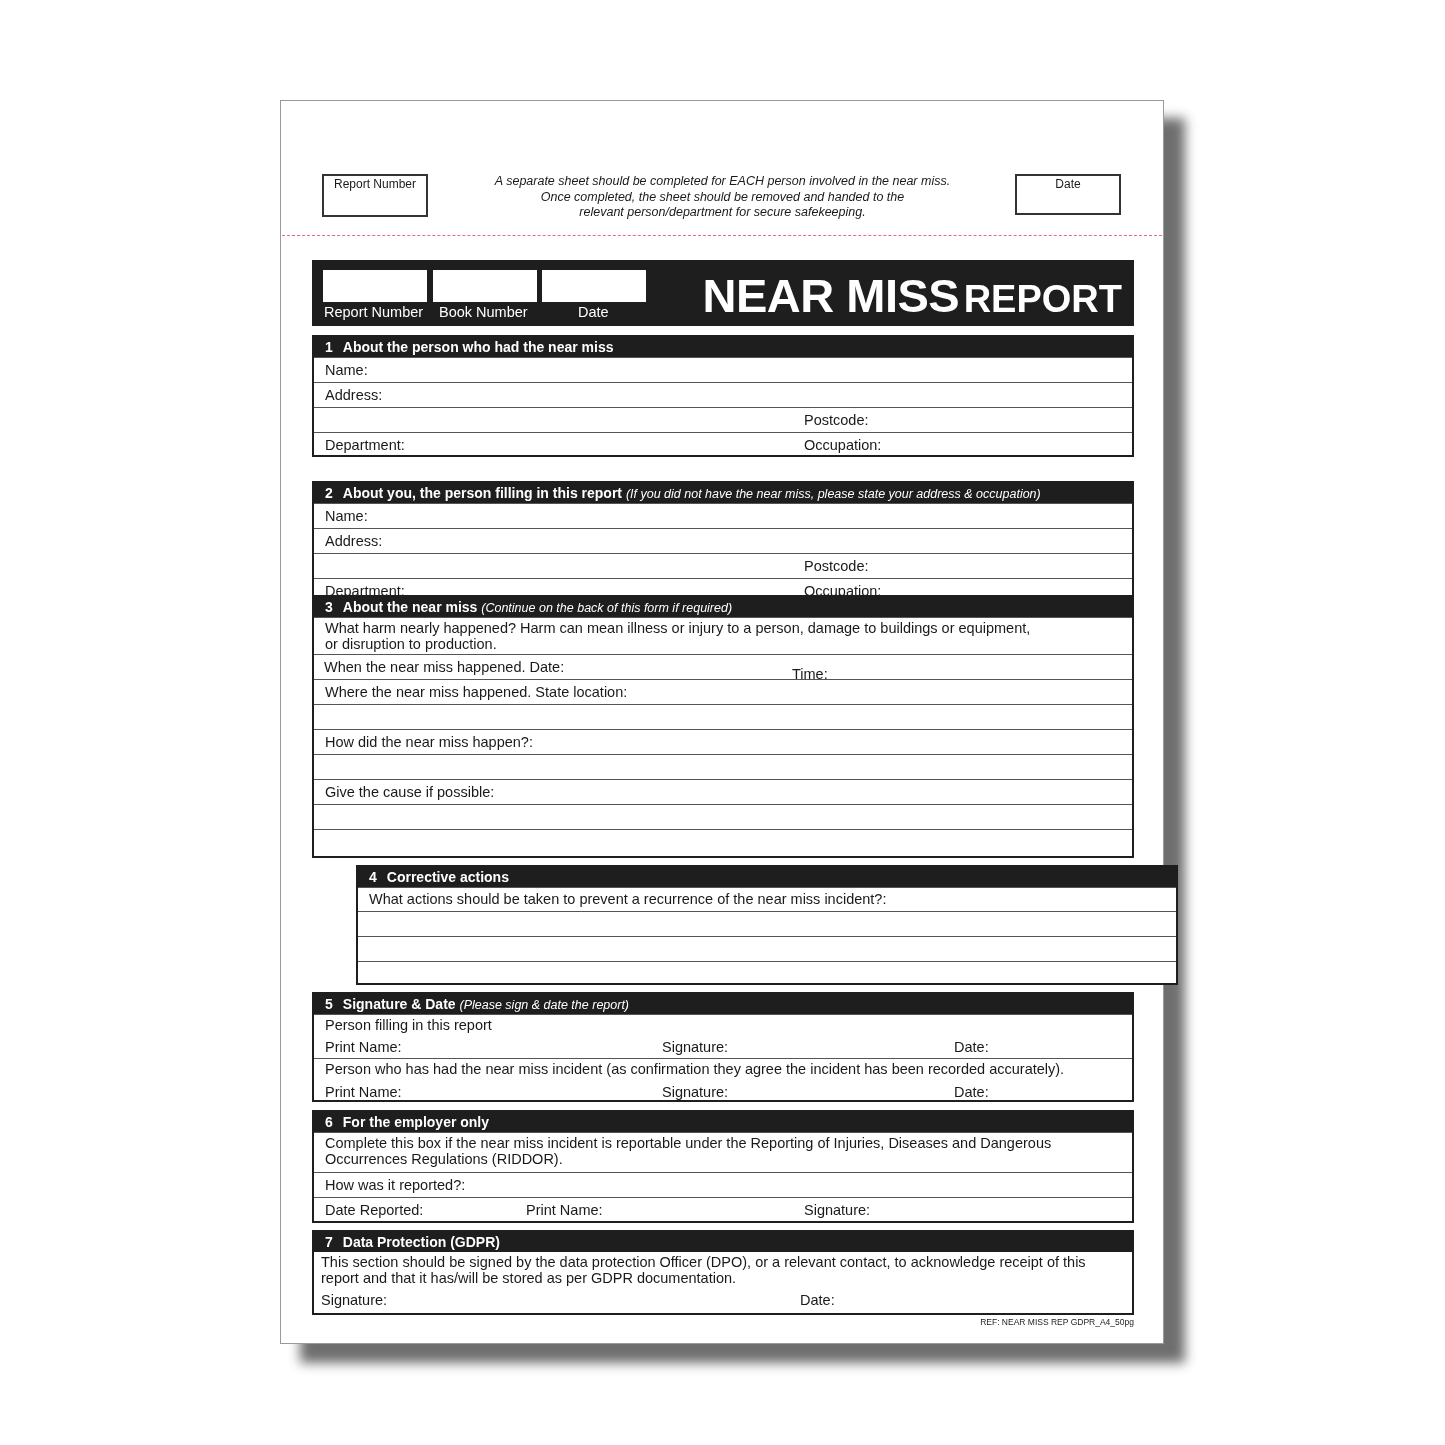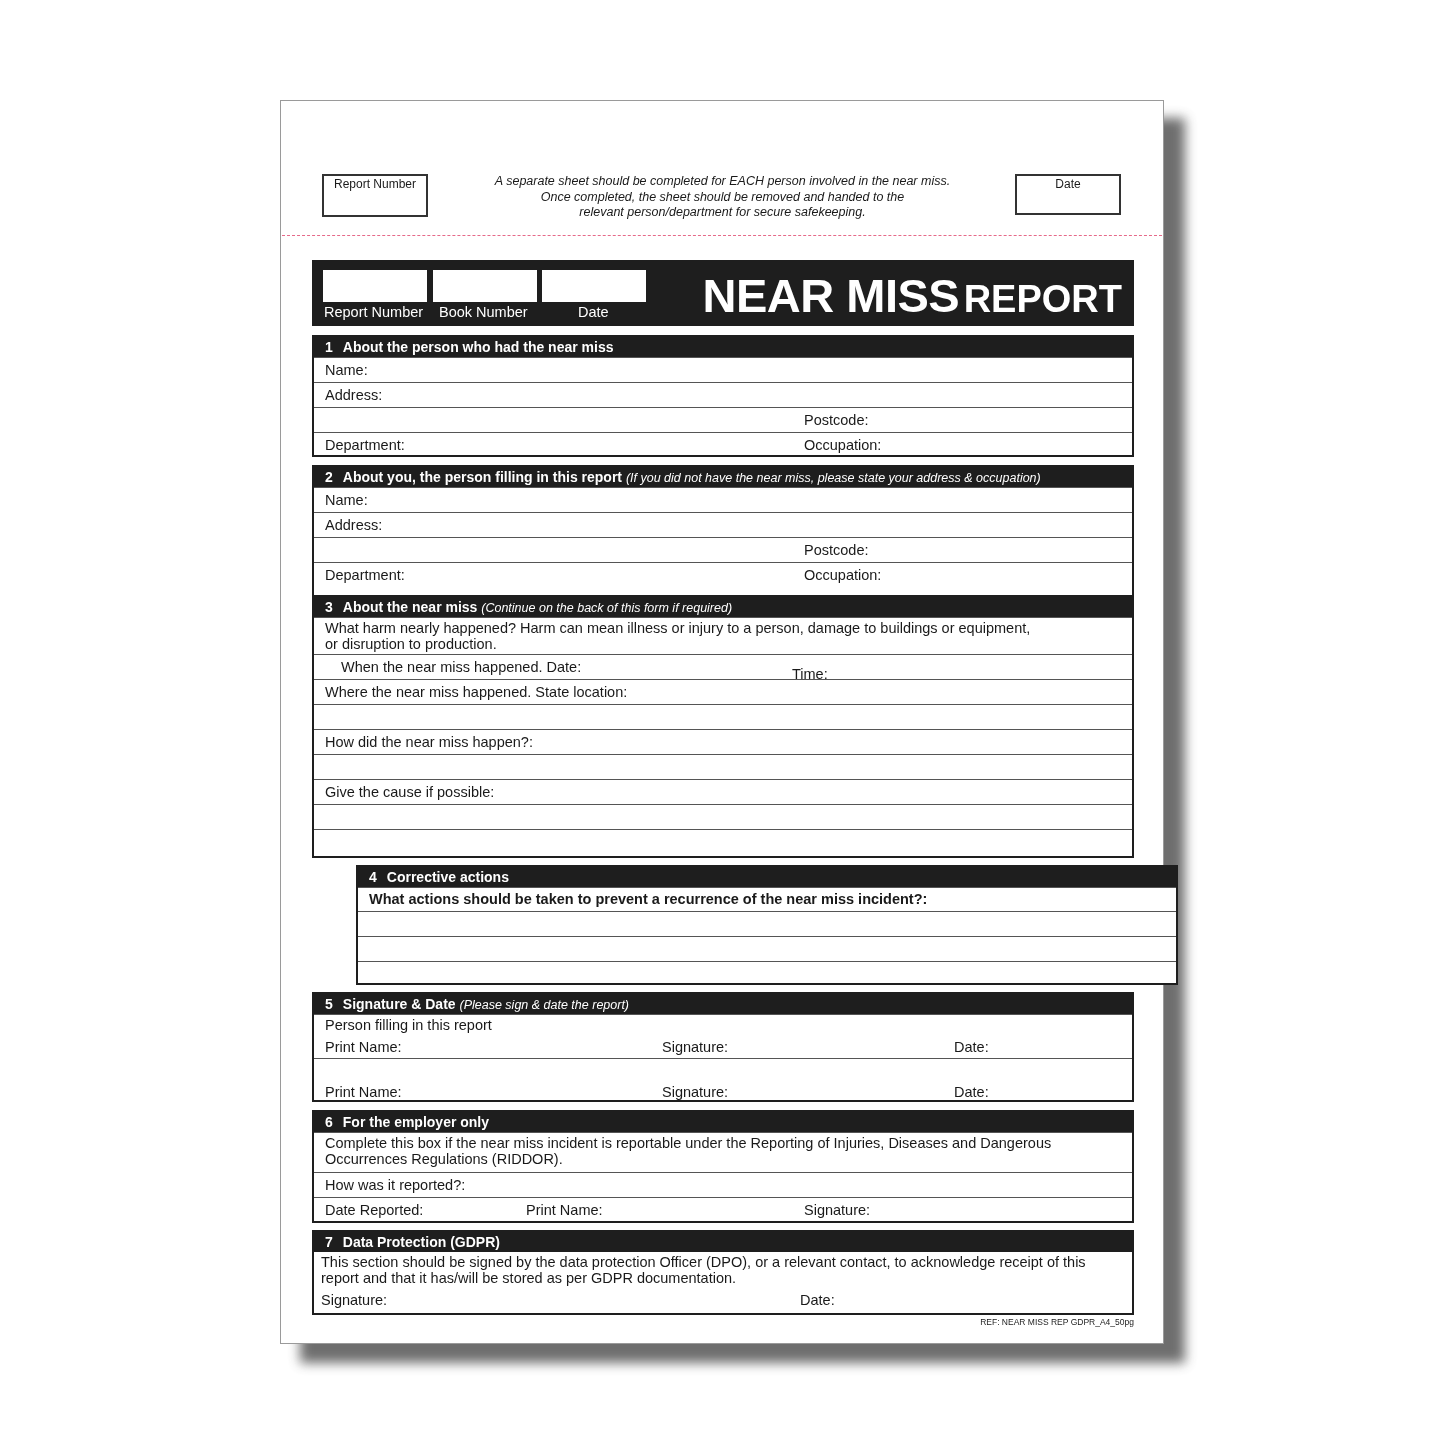--- a/index.html
+++ b/index.html
@@ -70,7 +70,7 @@
     </div>
 </div>
 
-<div class="section" style="top:465px;height:143px;">
+<div class="section" style="top:481px;height:143px;">
   <div class="shead"><span class="num">2</span><span>About you, the person filling in this report</span> <span class="note">(If you did not have the near miss, please state your address &amp; occupation)</span></div>
   <div class="row" style="height:25px;">
       <span class="lbl" style="left:11px;top:4px;">Name:</span>

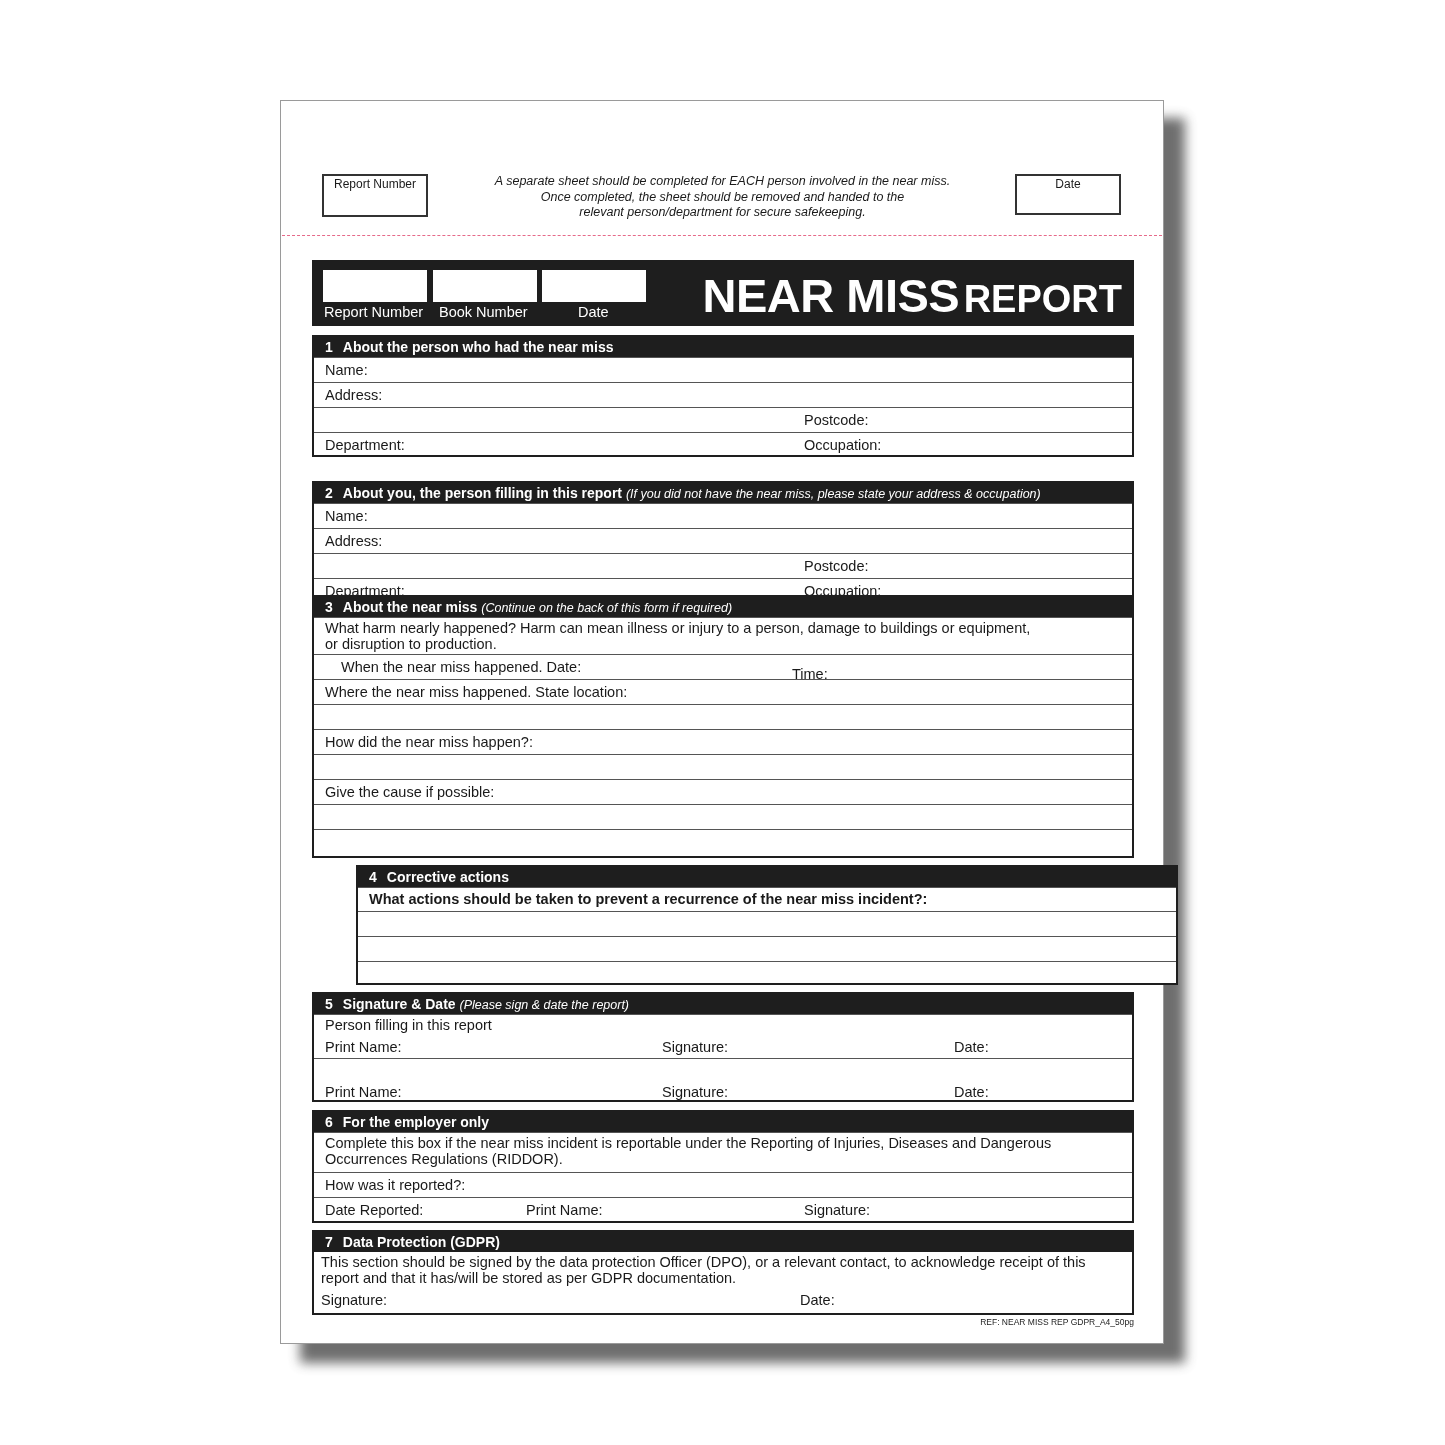--- a/index.html
+++ b/index.html
@@ -94,7 +94,7 @@
       <div>or disruption to production.</div>
     </div>
   <div class="row" style="height:25px;">
-      <span class="lbl" style="left:27px;top:4px;">When the near miss happened.  Date:</span>
+      <span class="lbl" style="left:10px;top:4px;">When the near miss happened.  Date:</span>
       <span class="lbl" style="left:478px;top:4px;margin-top:7px;">Time:</span>
     </div>
   <div class="row" style="height:25px;">

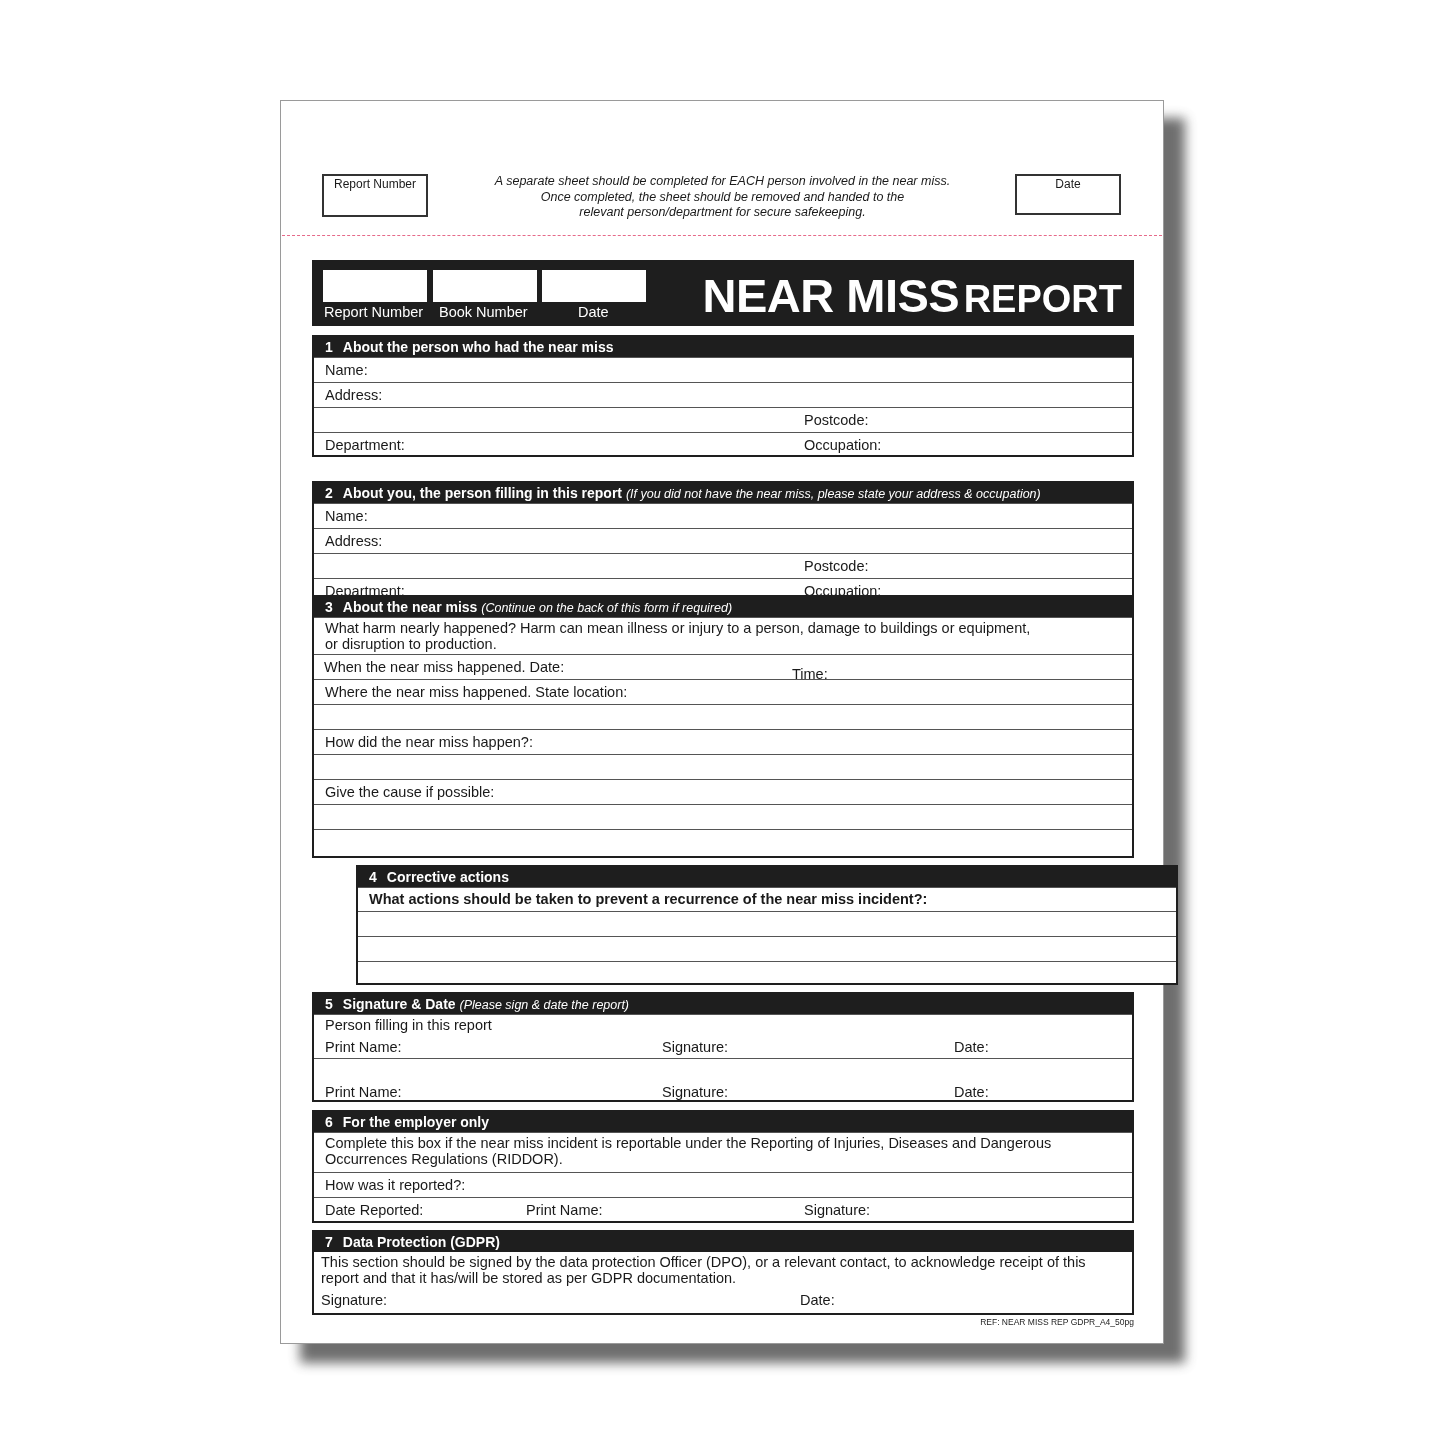--- a/index.html
+++ b/index.html
@@ -114,7 +114,7 @@
 
 <div class="section" style="top:865px;height:120px;margin-left:44px;">
   <div class="shead"><span class="num">4</span><span>Corrective actions</span></div>
-  <div class="row" style="height:24px;font-weight:bold;">
+  <div class="row" style="height:24px;">
       <span class="lbl" style="left:11px;top:3px;">What actions should be taken to prevent a recurrence of the near miss incident?:</span>
     </div>
   <div class="row" style="height:25px;"></div>

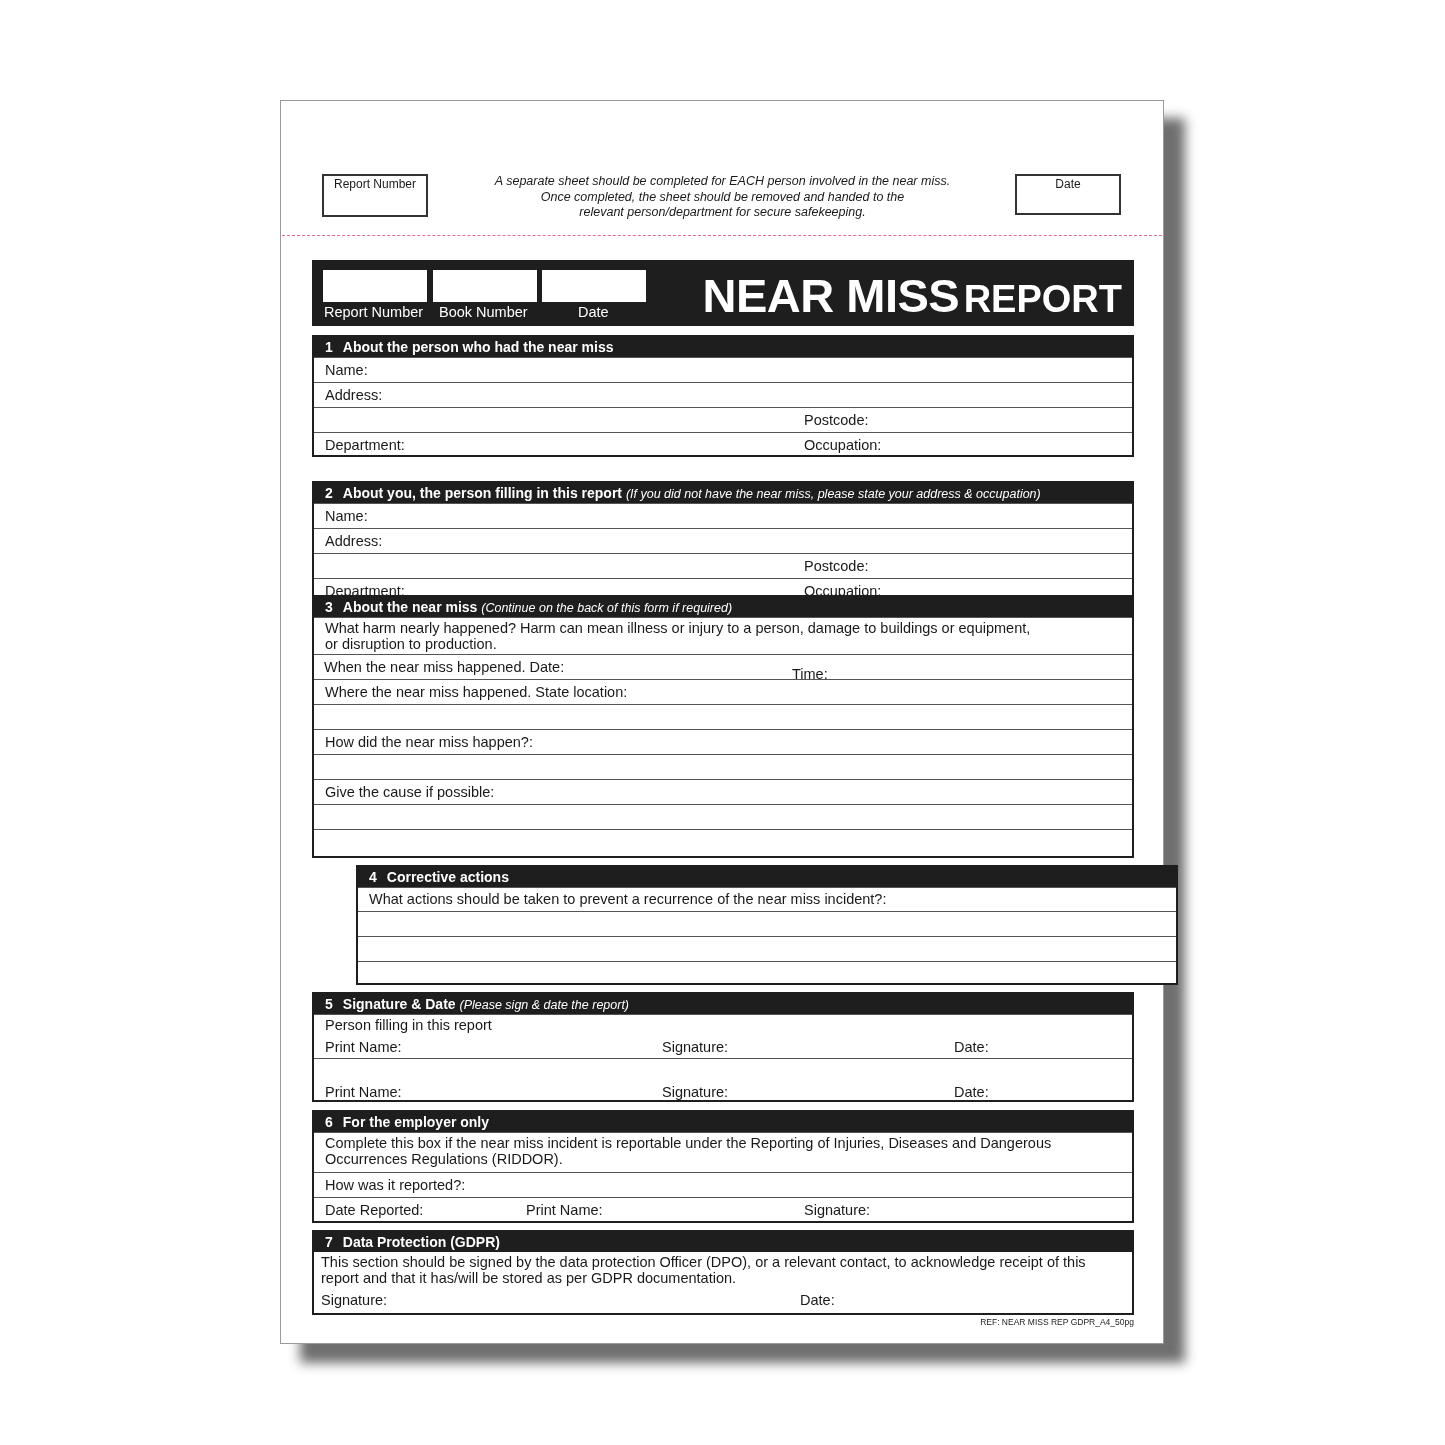--- a/index.html
+++ b/index.html
@@ -131,6 +131,7 @@
     <span class="lbl" style="left:640px;top:24px;">Date:</span>
   </div>
   <div class="row" style="height:44px;">
+    <span class="lbl" style="left:11px;top:2px;">Person who has had the near miss incident (as confirmation they agree the incident has been recorded accurately).</span>
     <span class="lbl" style="left:11px;top:25px;">Print Name:</span>
     <span class="lbl" style="left:348px;top:25px;">Signature:</span>
     <span class="lbl" style="left:640px;top:25px;">Date:</span>

